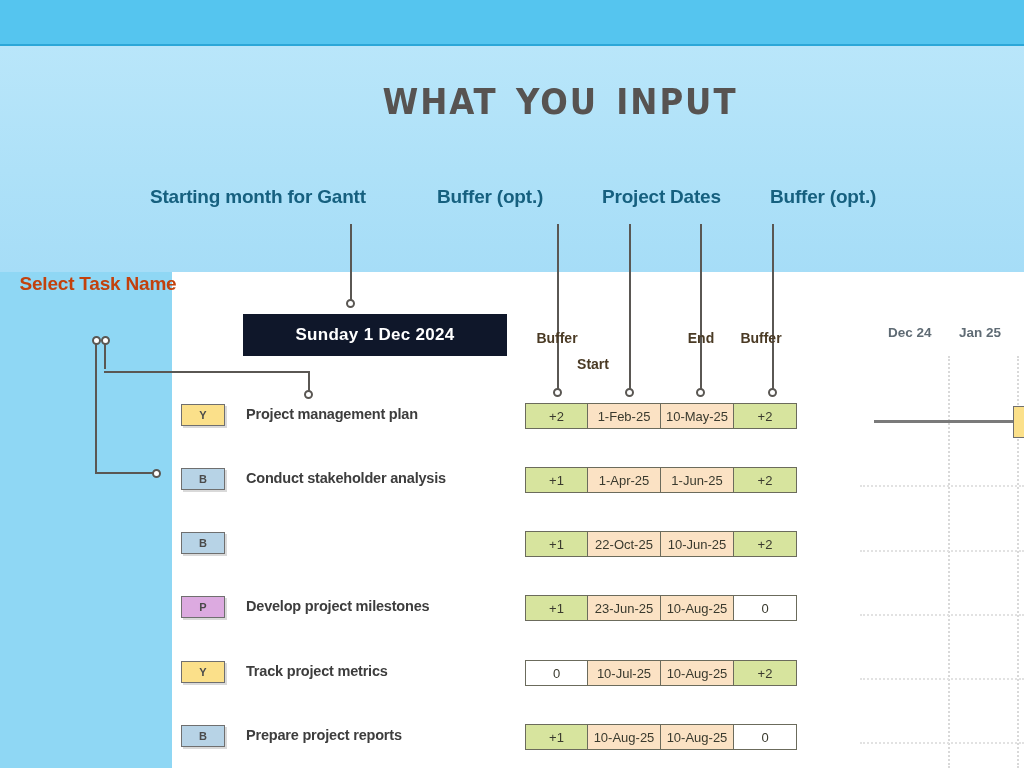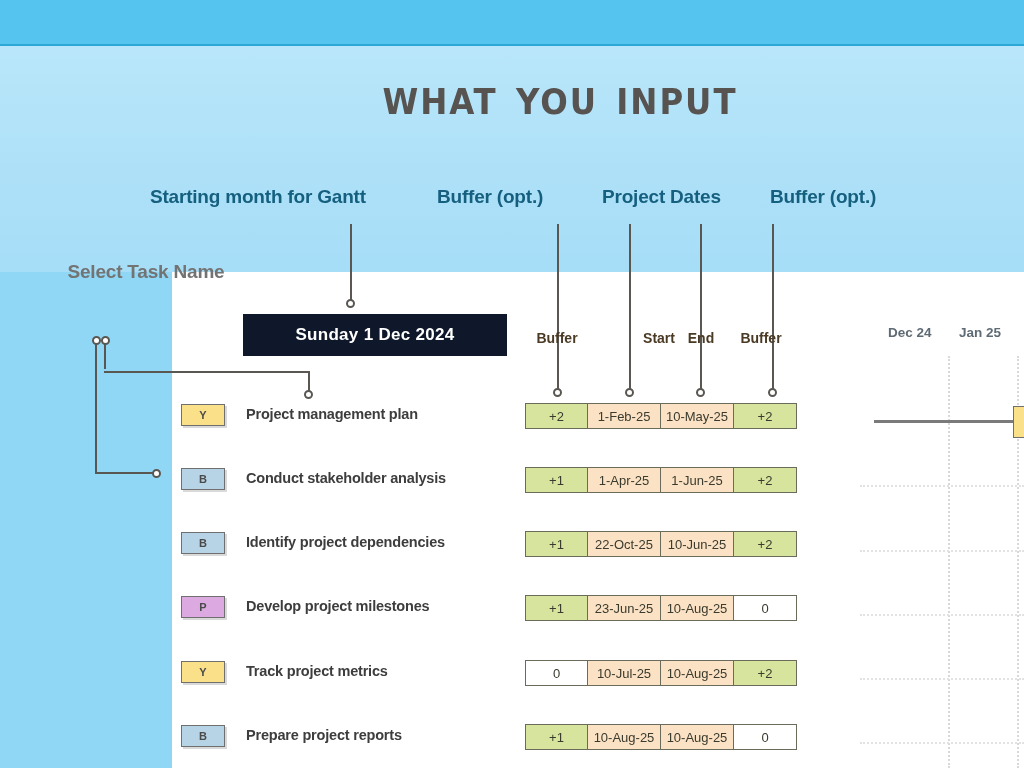--- a/index.html
+++ b/index.html
@@ -116,7 +116,7 @@
 
 <div id="page-title" style="color: rgb(87, 83, 81);">What you input</div>
 
-<div class="annot center" style="left: 0px; top: 260px; width: 196px; line-height: 24px; color: #737373; padding-left: 48px;">
+<div class="annot center" style="left: 0px; top: 272px; width: 196px; line-height: 24px; color: #c2410c;">
   <div>Select Task Name</div>
 </div>
 

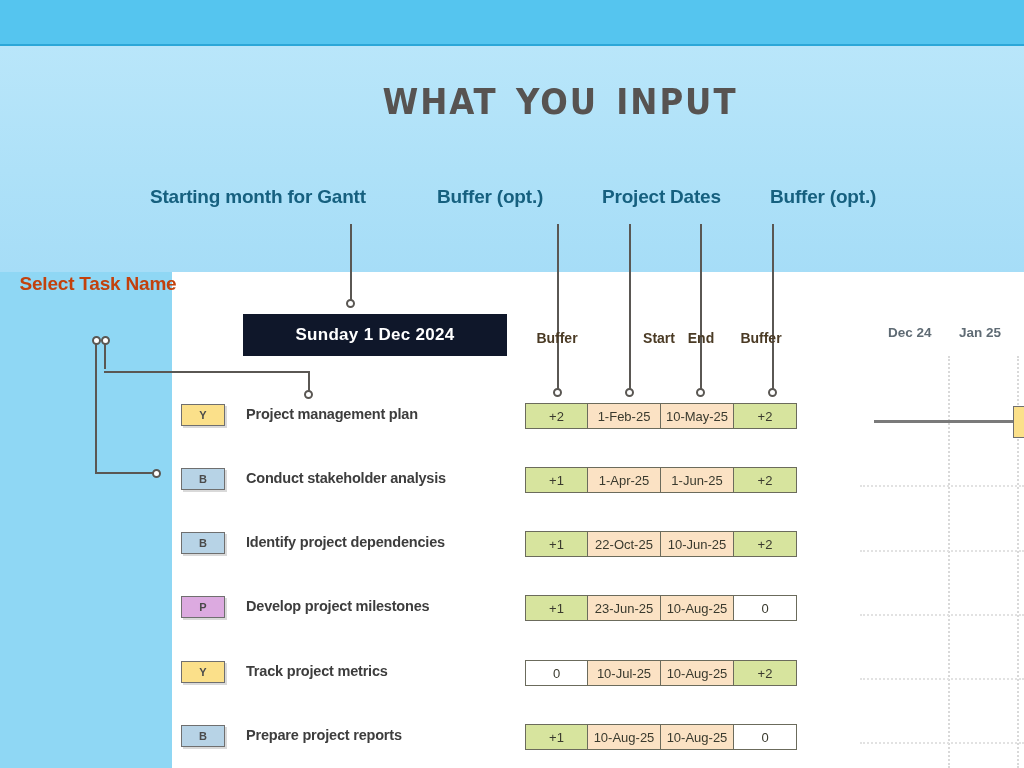--- a/index.html
+++ b/index.html
@@ -153,7 +153,7 @@
 <div id="datebox">Sunday 1 Dec 2024</div>
 
 <div class="colhdr" style="left:522px;">Buffer</div>
-<div class="colhdr" style="left:624px;">Start</div>
+<div class="colhdr" style="left:558px;margin-top:26px;">Start</div>
 <div class="colhdr" style="left:666px;">End</div>
 <div class="colhdr" style="left:726px;">Buffer</div>
 

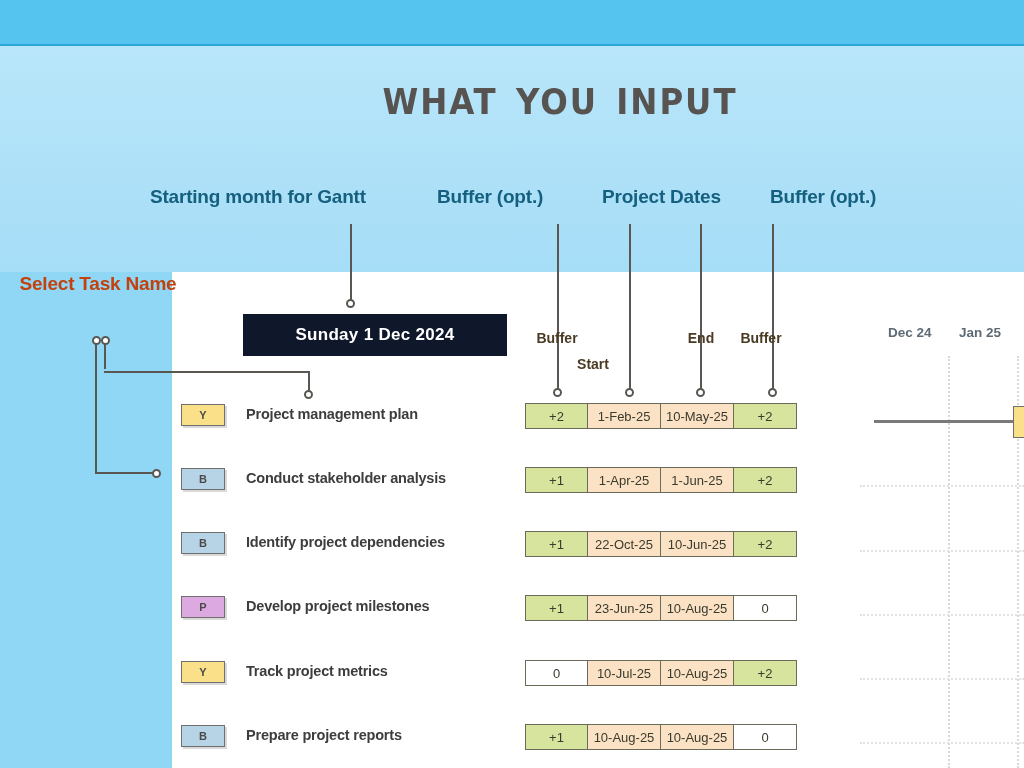--- a/index.html
+++ b/index.html
@@ -181,7 +181,6 @@
 
 <div class="row" style="top:514px;">
   <div class="swatch" style="background: rgb(183, 211, 230);">B</div>
-  <div class="taskname">Identify project dependencies</div>
   <div class="cells">
     <div class="cell buf">+1</div>
     <div class="cell date">22-Oct-25</div>

